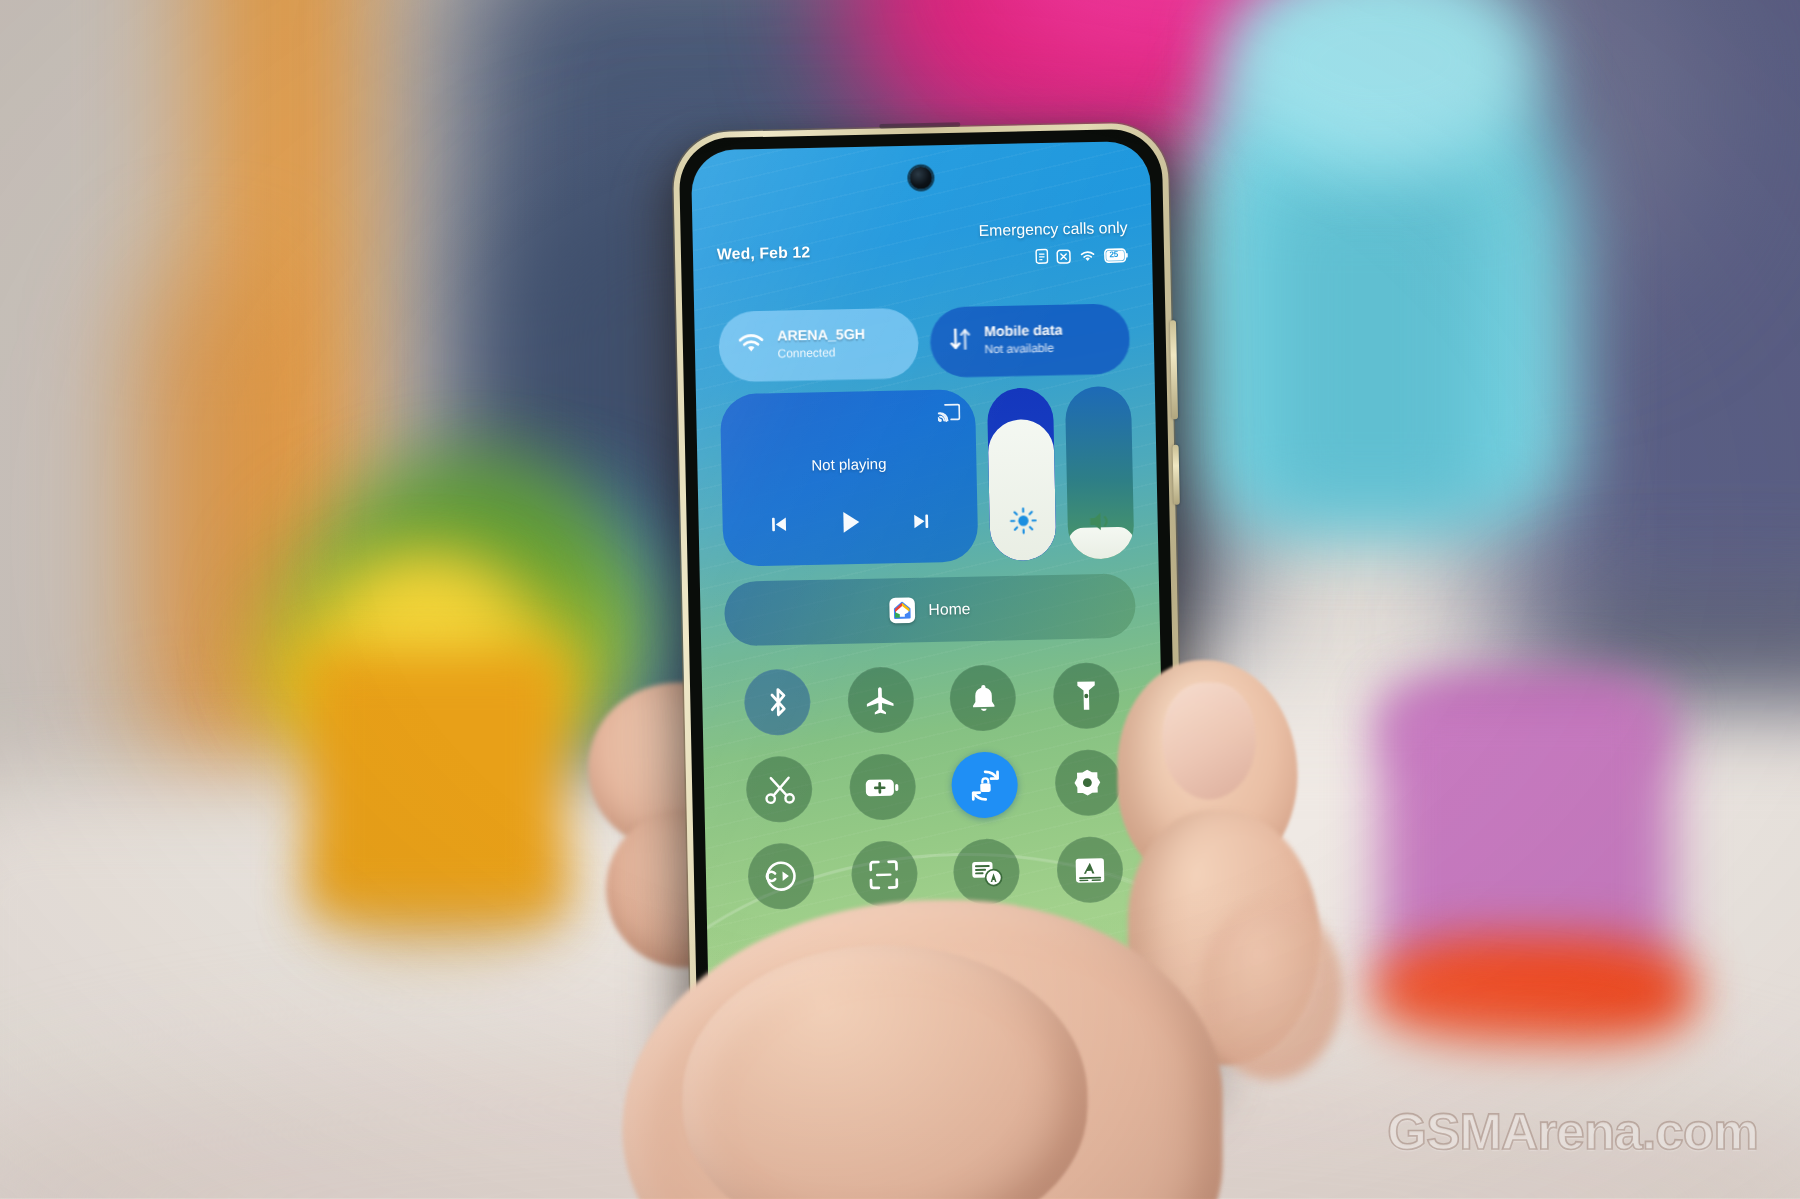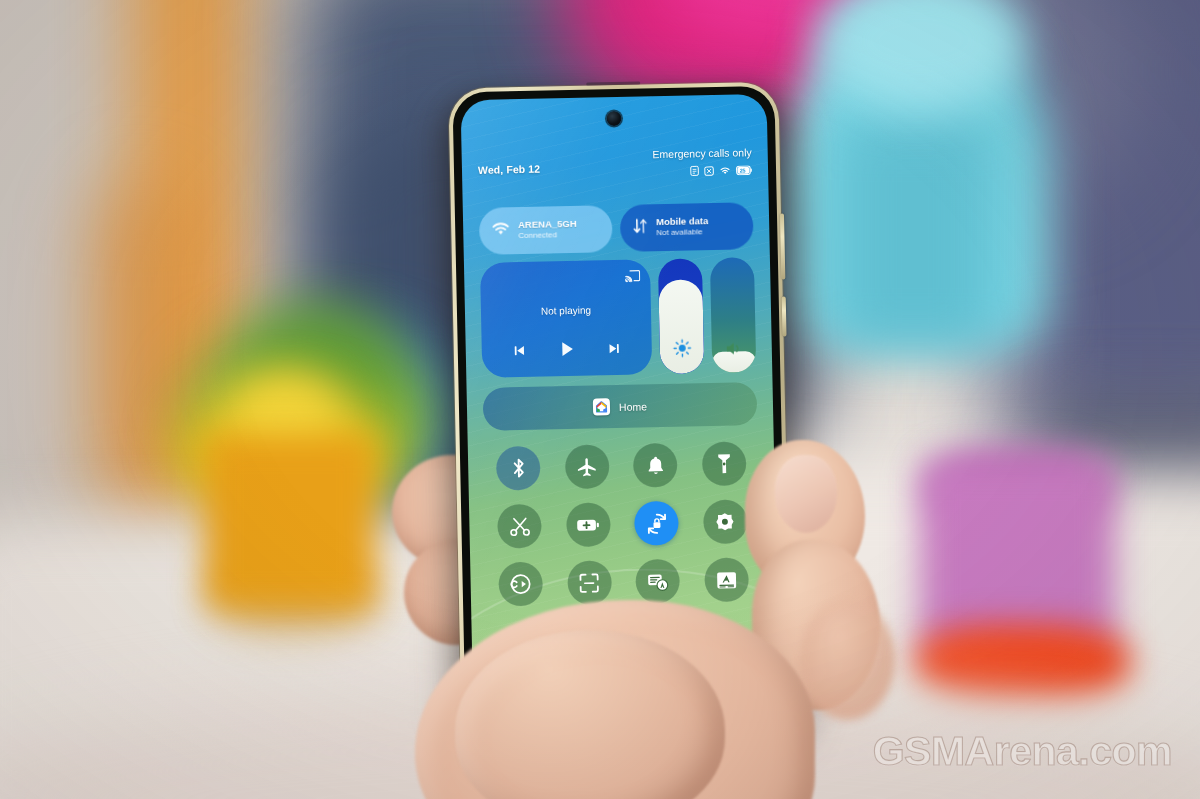--- a/index.html
+++ b/index.html
@@ -321,7 +321,7 @@
   
   #watermark {
     position:absolute; right:28px; bottom:24px;
-    font-size:41px; font-weight:700; letter-spacing:-.5px;
+    font-size:34px; font-weight:700; letter-spacing:-.5px;
     color:rgba(255,255,255,.10);
     -webkit-text-stroke:1.1px rgba(120,85,70,.34);
     text-shadow:0 1px 1px rgba(255,255,255,.22);

